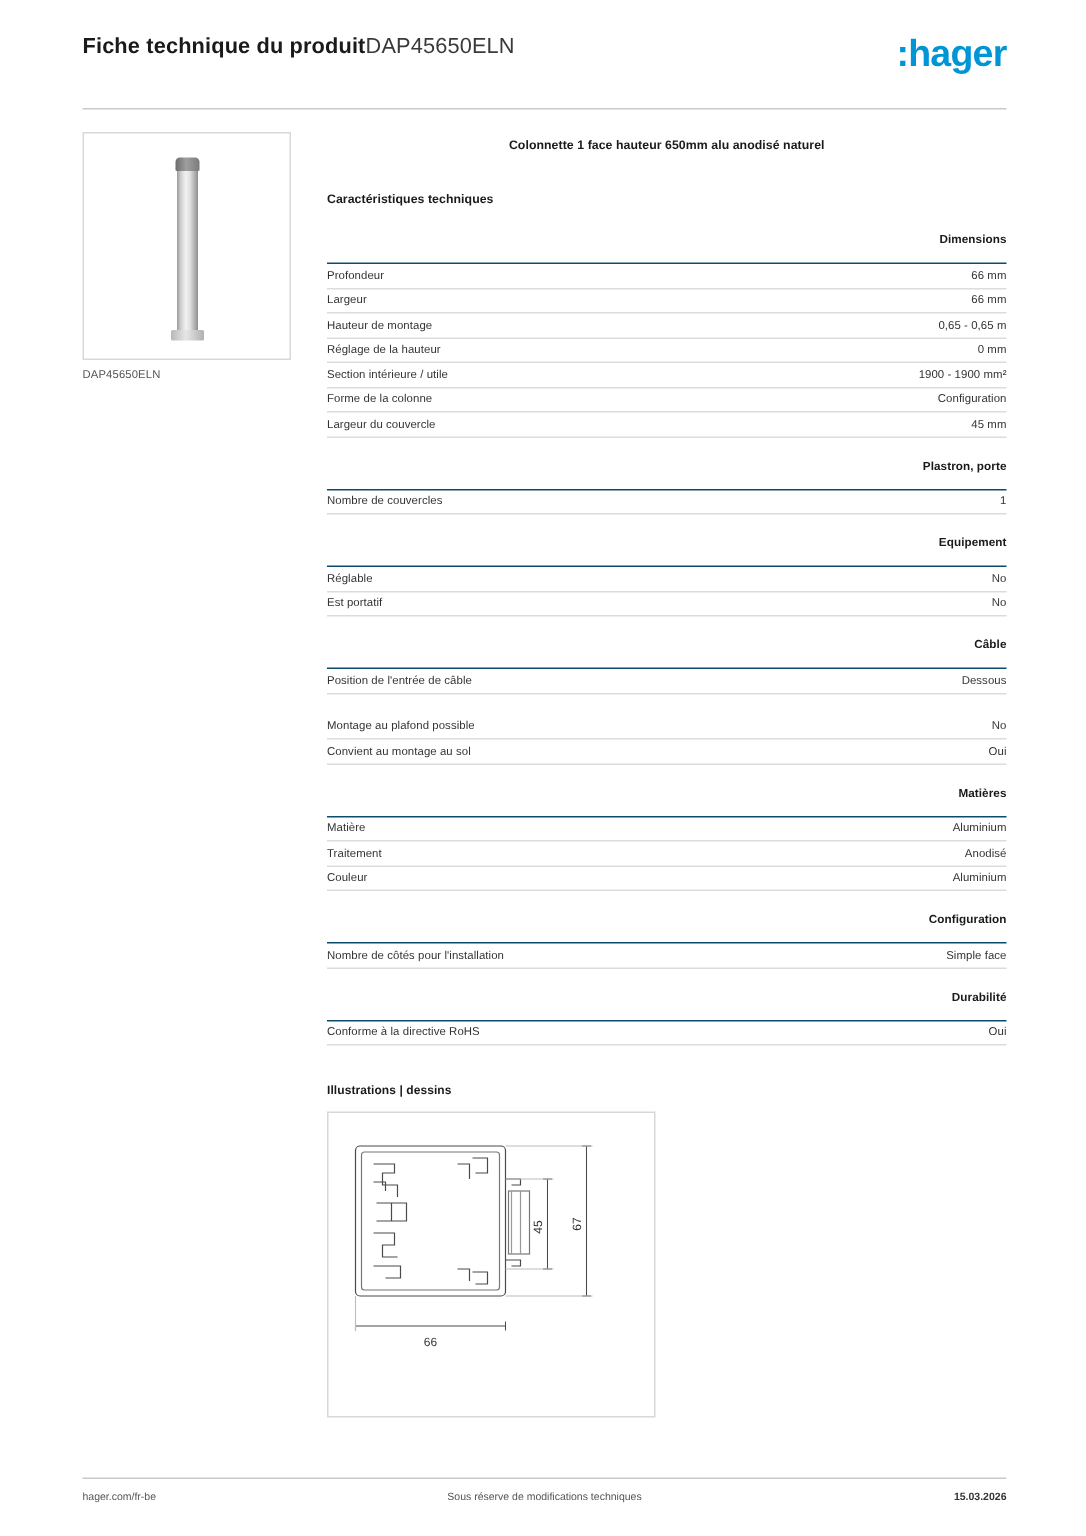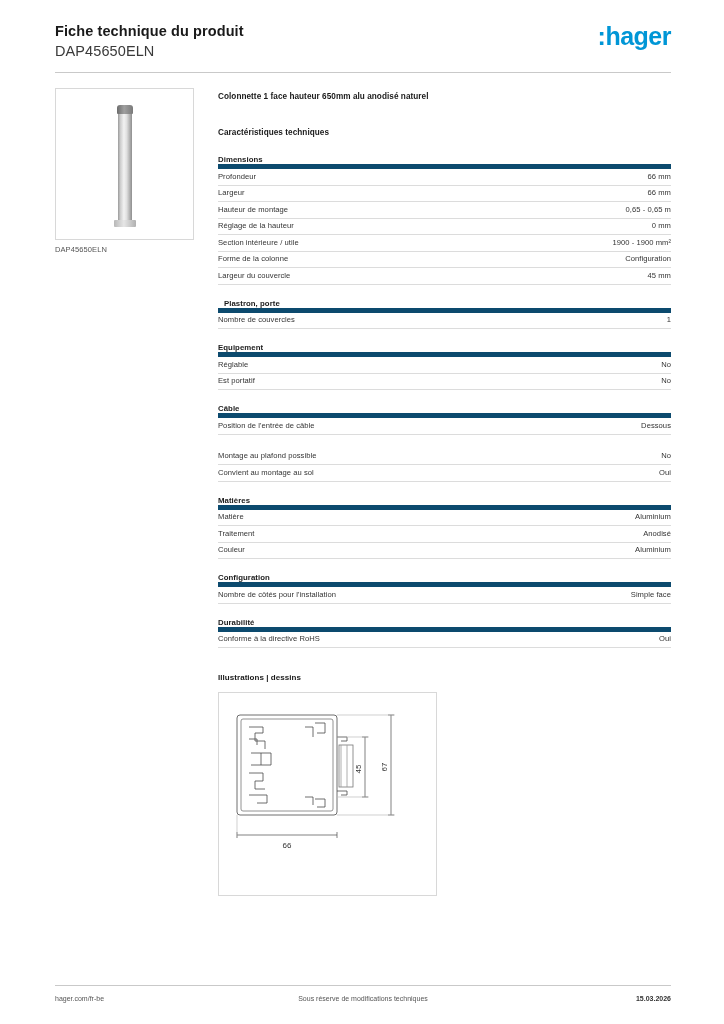--- a/index.html
+++ b/index.html
@@ -34,7 +34,7 @@
   }
   .header-titles {
     display: flex;
-    flex-direction: column;
+    flex-direction: row;
   }
   .doc-title {
     font-size: 14.5px;

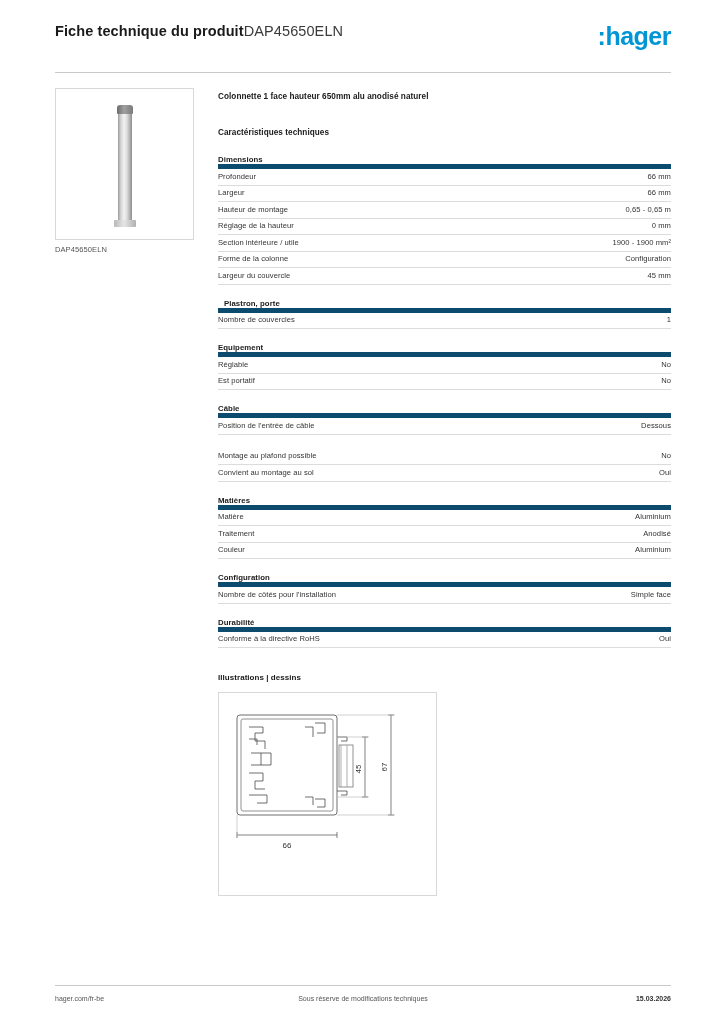--- a/index.html
+++ b/index.html
@@ -136,6 +136,7 @@
     color: #1a1a1a;
     margin-bottom: 27px;
     letter-spacing: 0.05px;
+    text-align: center;
   }
   .section-main-title {
     font-size: 8.2px;

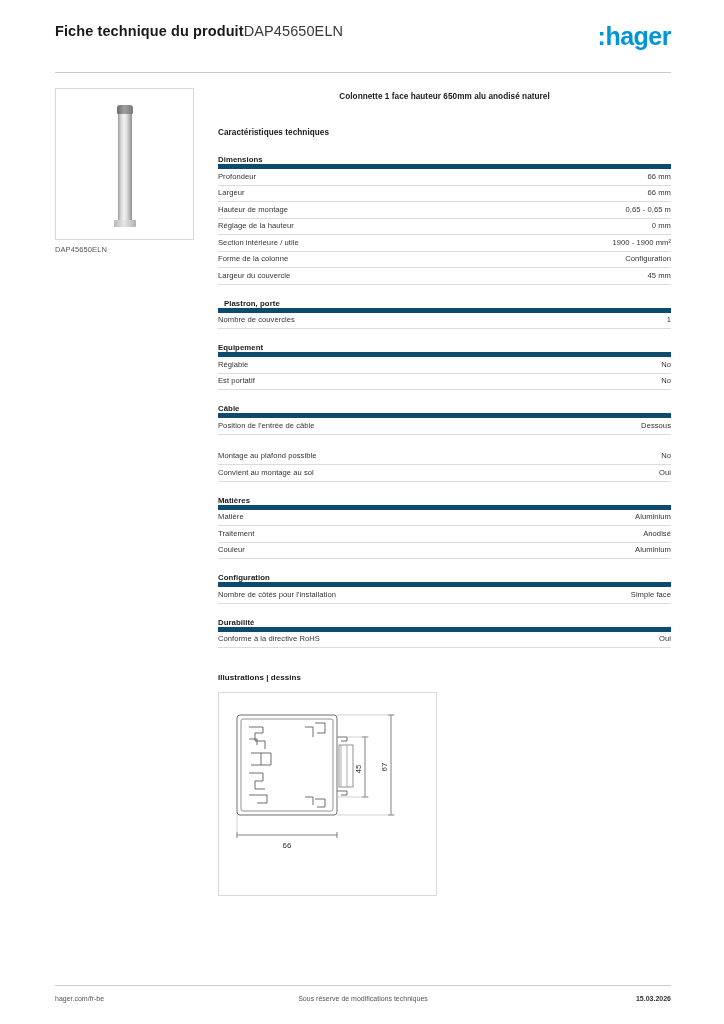--- a/index.html
+++ b/index.html
@@ -152,9 +152,10 @@
     font-size: 7.8px;
     font-weight: bold;
     color: #1a1a1a;
-    padding-bottom: 0;
-    border-bottom: 5px solid #0c4a6e;
-    letter-spacing: 0.05px;
+    padding-bottom: 11px;
+    border-bottom: 1px solid #0c4a6e;
+    letter-spacing: 0.05px;
+    text-align: right;
   }
   .group-title.indent {
     padding-left: 6px;

